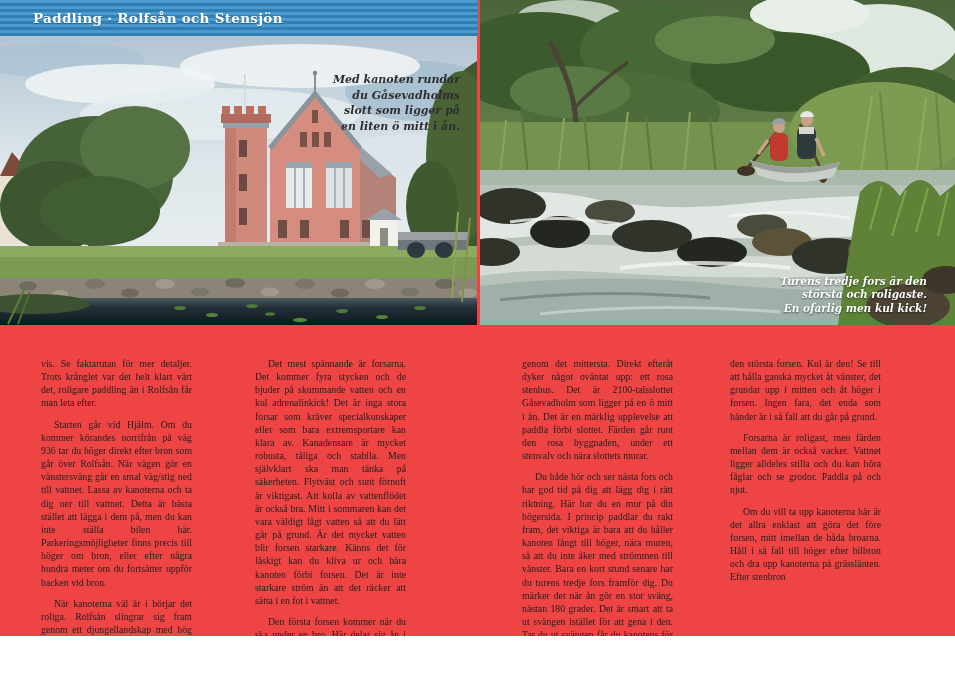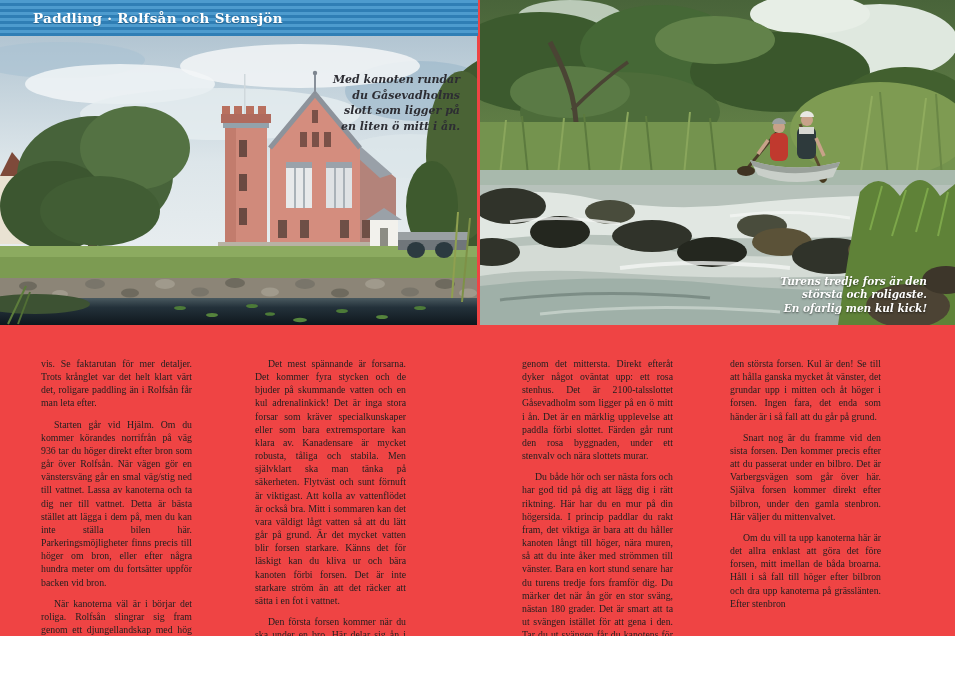--- a/index.html
+++ b/index.html
@@ -322,6 +322,7 @@
 
   <div class="col col-4">
     <p>den största forsen. Kul är den! Se till att hålla ganska mycket åt vänster, det grundar upp i mitten och åt höger i forsen. Ingen fara, det enda som händer är i så fall att du går på grund.</p>
+    <p class="indent">Forsarna är roligast, men färden mellan dem är också vacker. Vattnet ligger alldeles stilla och du kan höra fåglar och se grodor. Paddla på och njut.</p>
     <p class="indent">Snart nog är du framme vid den sista forsen. Den kommer precis efter att du passerat under en bilbro. Det är Varbergsvägen som går över här. Själva forsen kommer direkt efter bilbron, under den gamla stenbron. Här väljer du mittenvalvet.</p>
     <p class="indent">Om du vill ta upp kanoterna här är det allra enklast att göra det före forsen, mitt imellan de båda broarna. Håll i så fall till höger efter bilbron och dra upp kanoterna på grässlänten. Efter stenbron</p>
   </div>

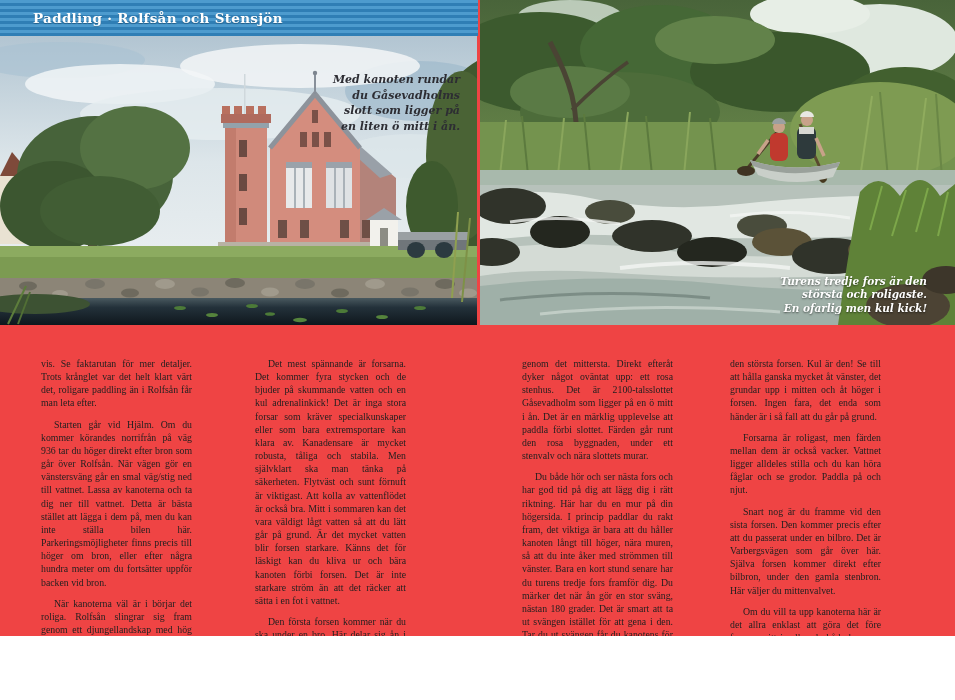--- a/index.html
+++ b/index.html
@@ -323,7 +323,6 @@
   <div class="col col-4">
     <p>den största forsen. Kul är den! Se till att hålla ganska mycket åt vänster, det grundar upp i mitten och åt höger i forsen. Ingen fara, det enda som händer är i så fall att du går på grund.</p>
     <p class="indent">Forsarna är roligast, men färden mellan dem är också vacker. Vattnet ligger alldeles stilla och du kan höra fåglar och se grodor. Paddla på och njut.</p>
-    <p class="indent">Snart nog är du framme vid den sista forsen. Den kommer precis efter att du passerat under en bilbro. Det är Varbergsvägen som går över här. Själva forsen kommer direkt efter bilbron, under den gamla stenbron. Här väljer du mittenvalvet.</p>
     <p class="indent">Om du vill ta upp kanoterna här är det allra enklast att göra det före forsen, mitt imellan de båda broarna. Håll i så fall till höger efter bilbron och dra upp kanoterna på grässlänten. Efter stenbron</p>
   </div>
 

